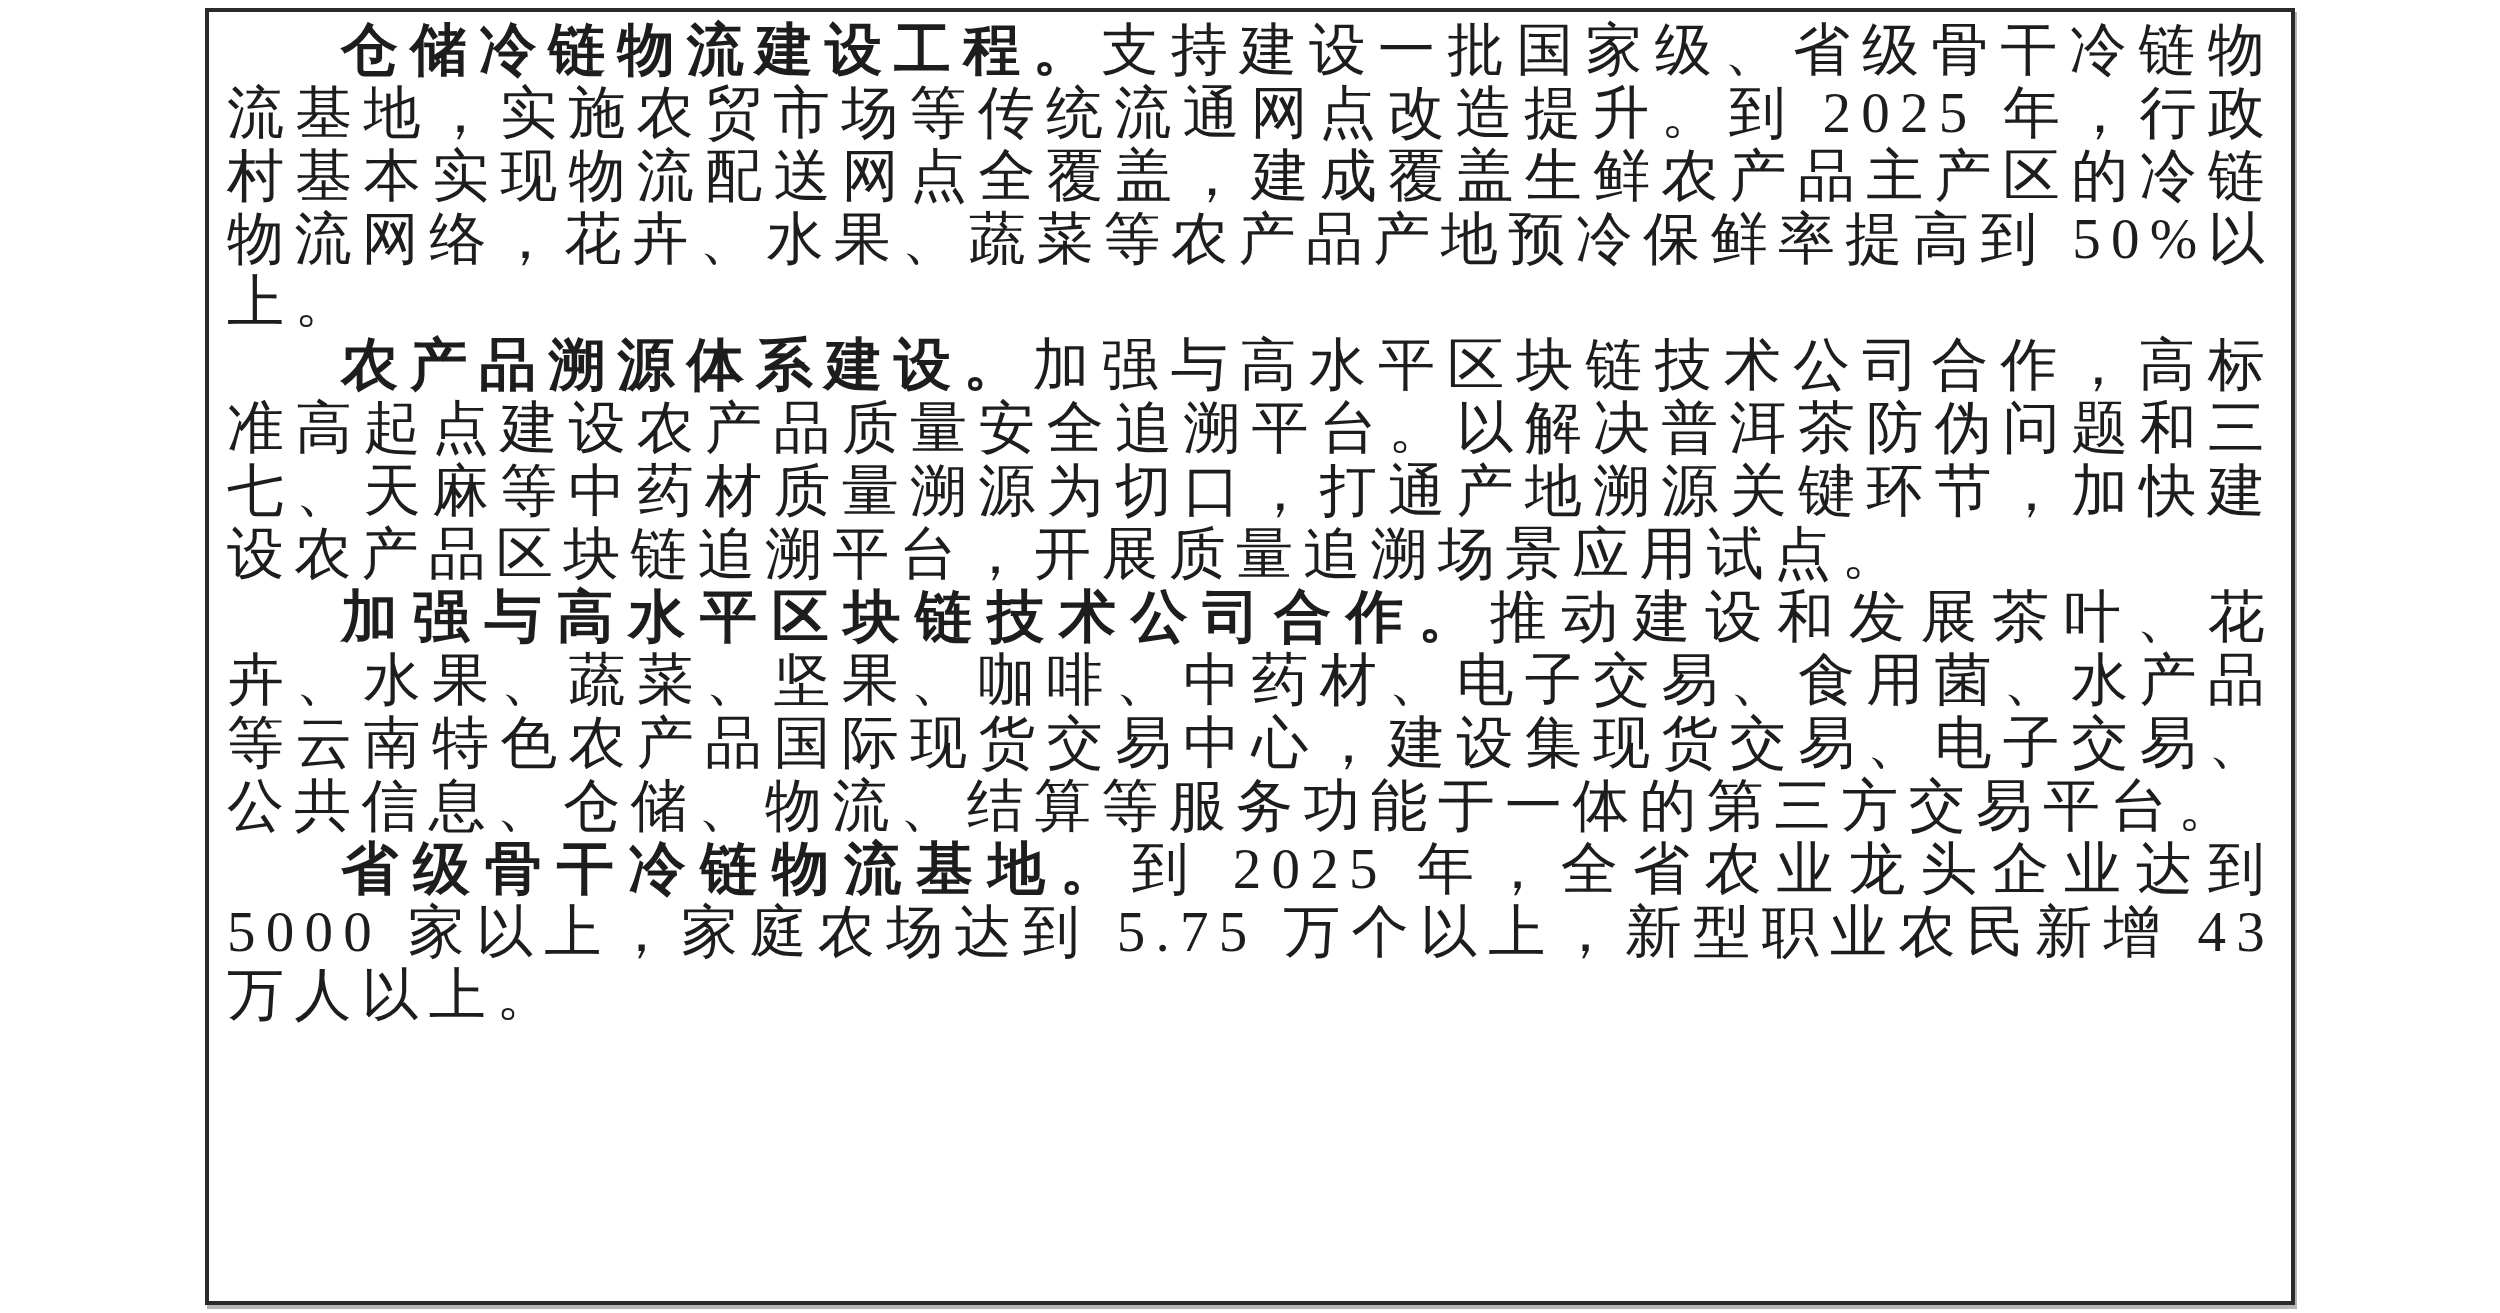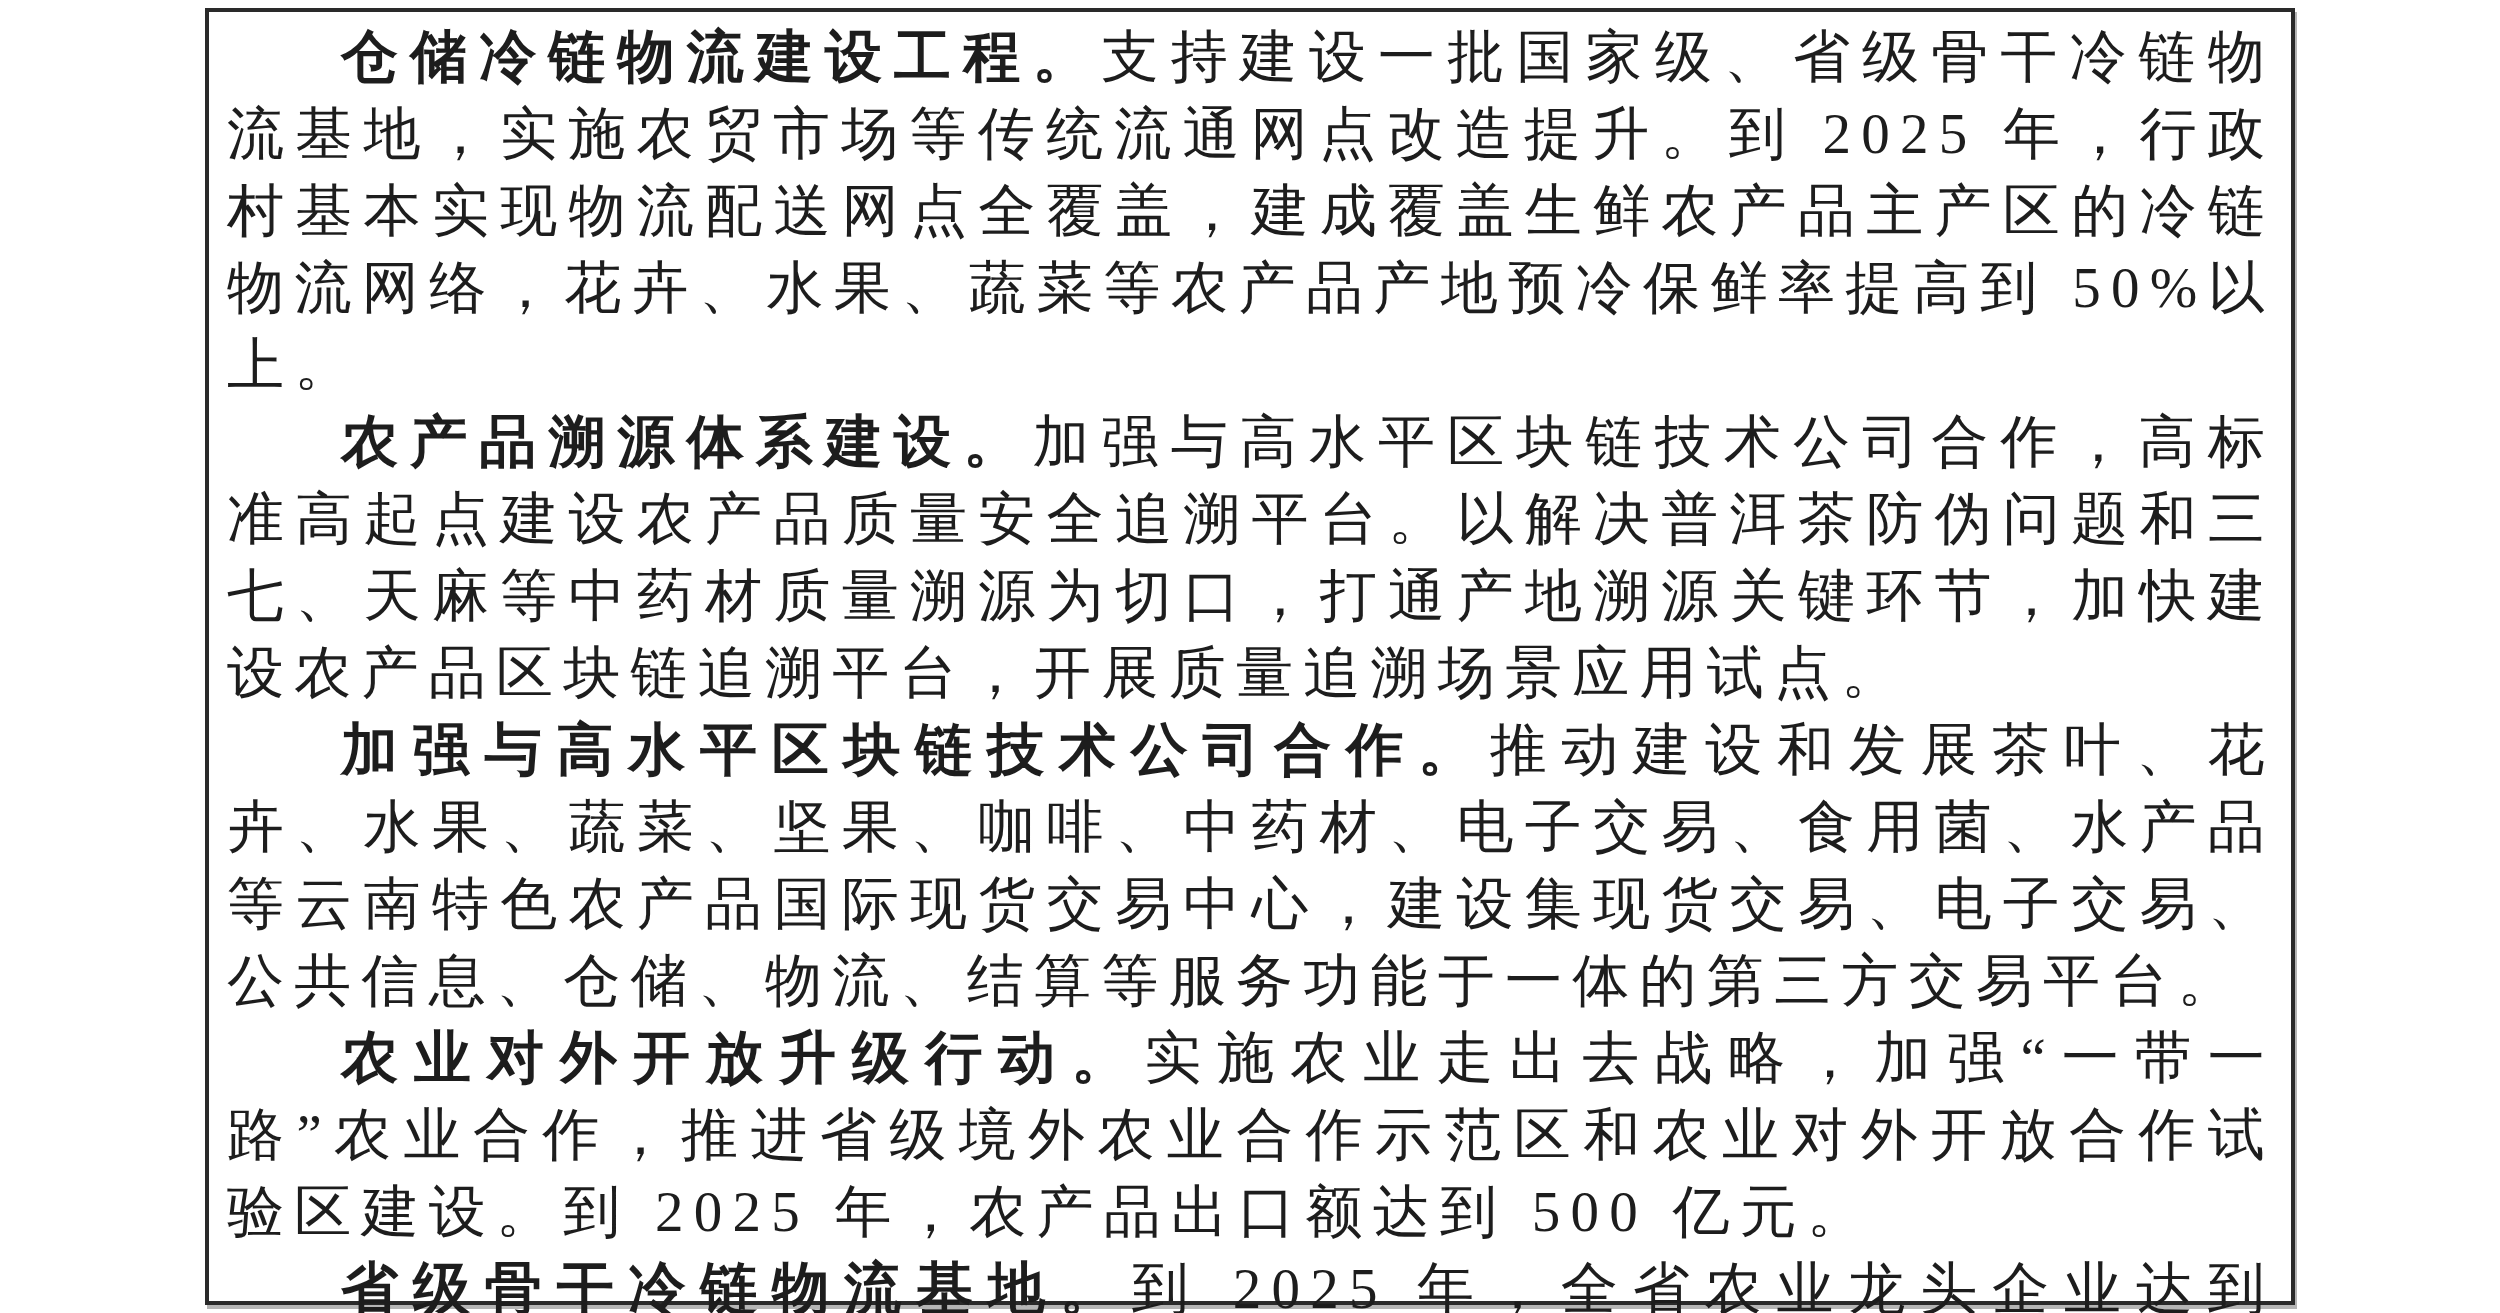--- a/index.html
+++ b/index.html
@@ -32,7 +32,7 @@
     text-indent: 2em;
     text-align: justify;
     font-size: 57px;
-    line-height: 77px;
+    line-height: 63px;
     letter-spacing: 0.18em;
     color: #1d1d1d;
     font-weight: 400;

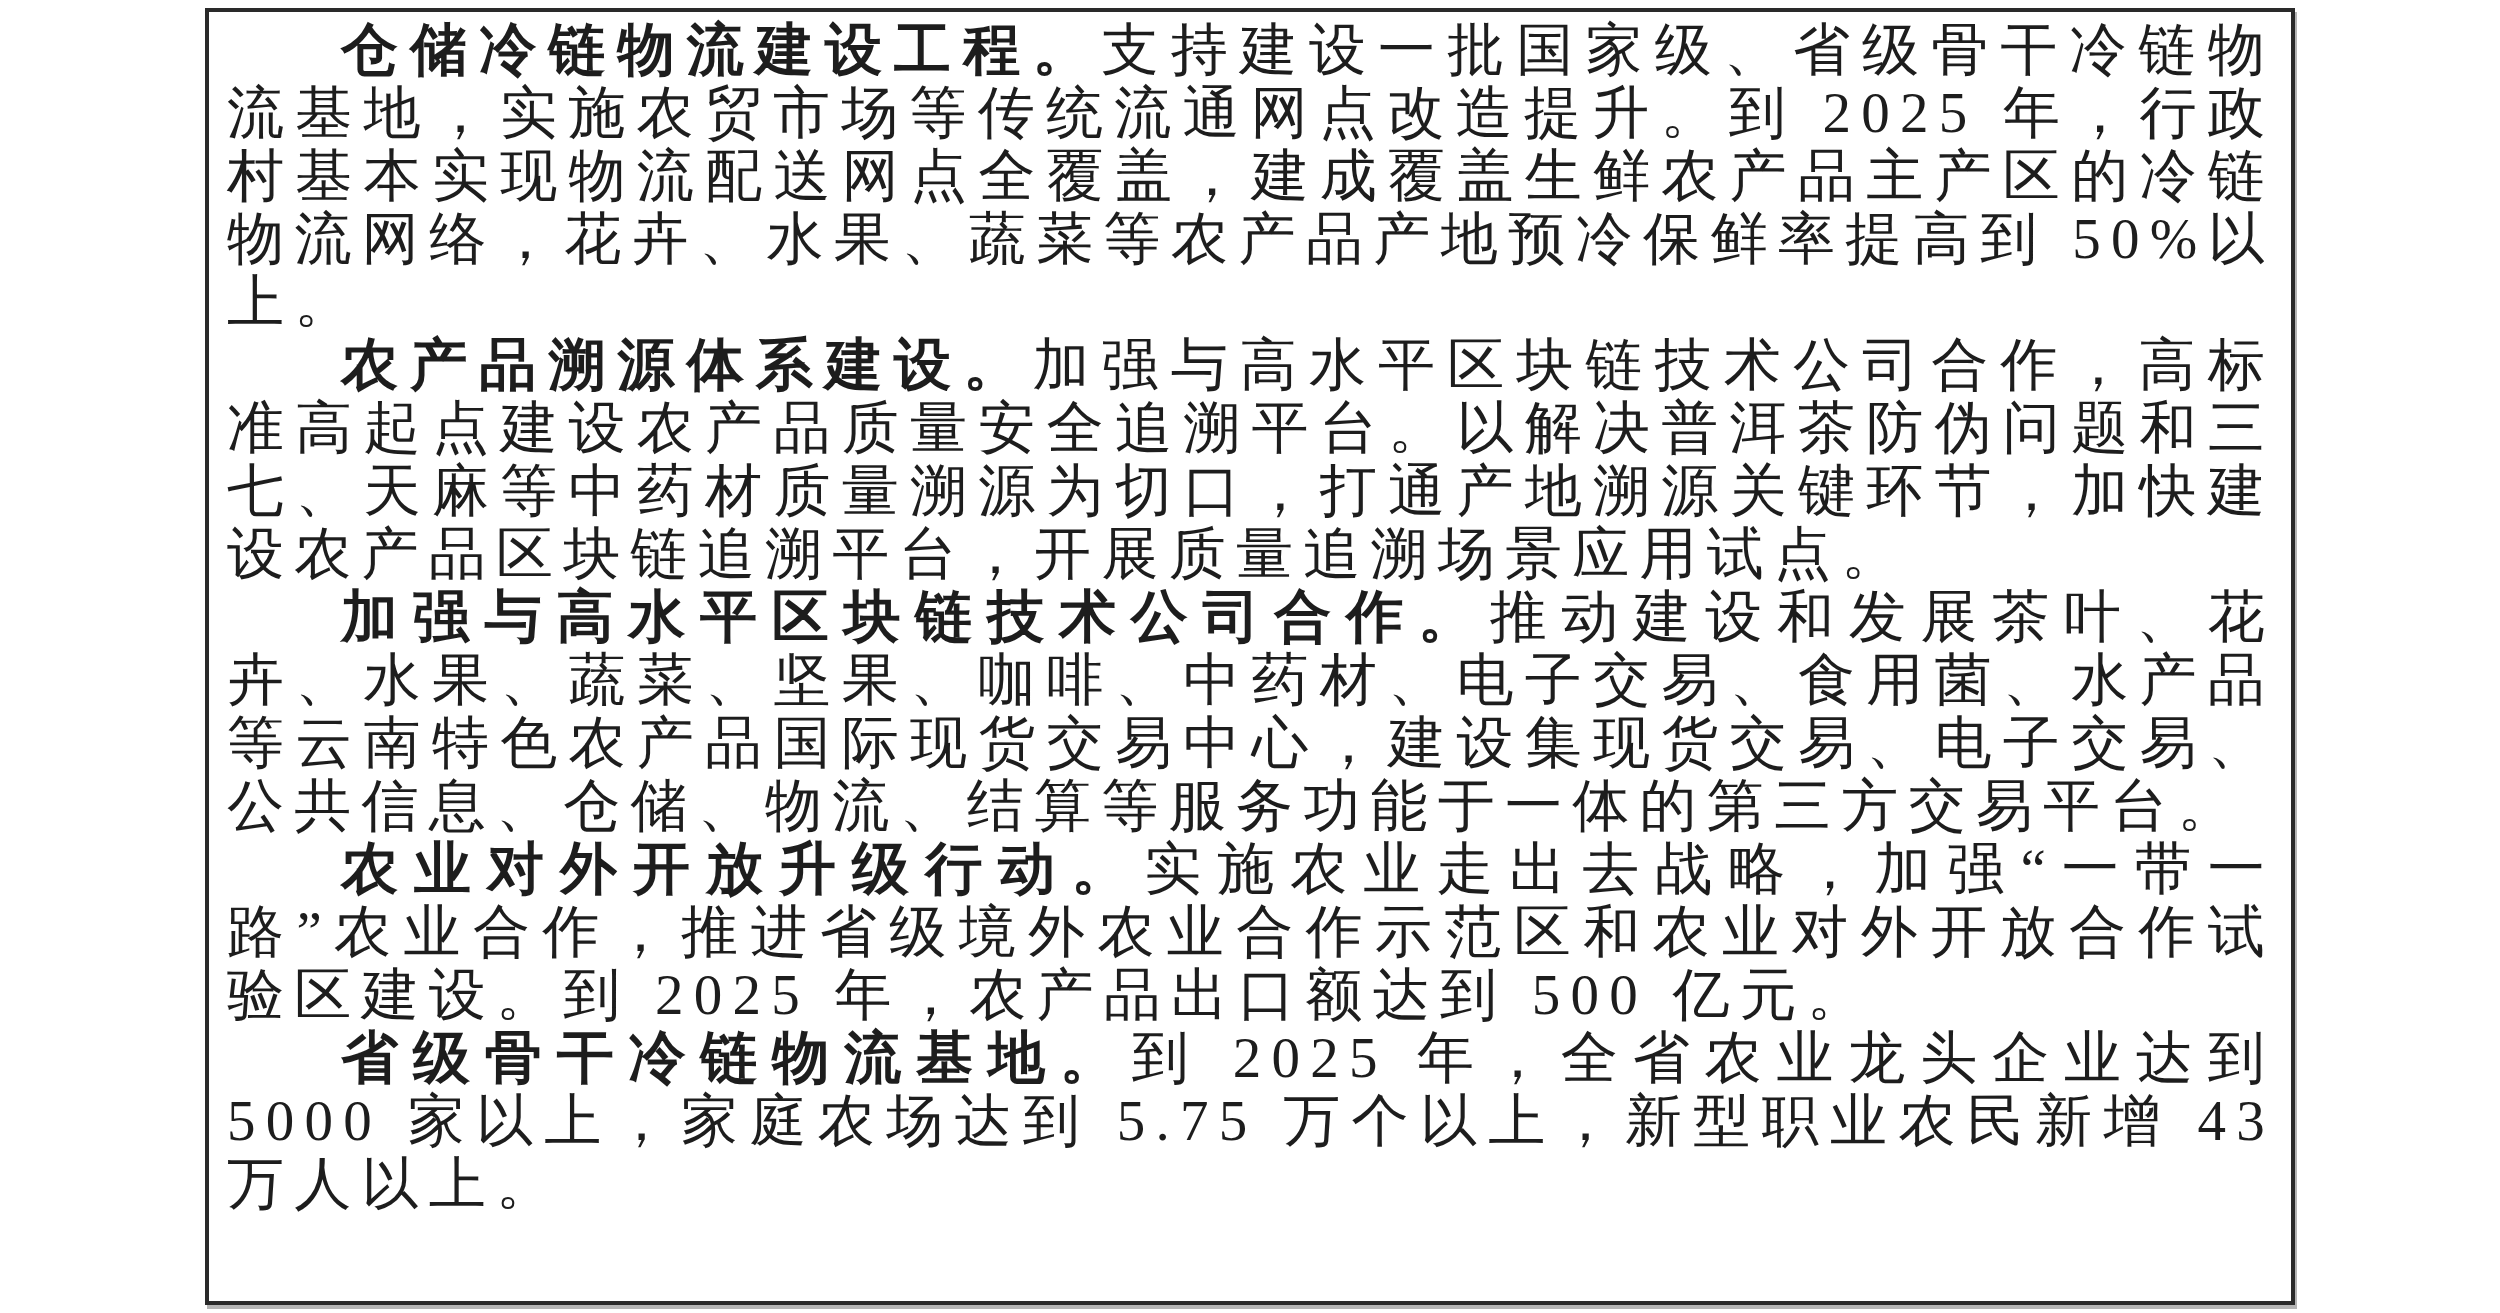--- a/index.html
+++ b/index.html
@@ -53,7 +53,6 @@
 
     <p class="para"><span class="lead">加强与高水平区块链技术公司合作。</span><span>推动建设和发展茶叶、花卉、水果、蔬菜、坚果、咖啡、中药材、电子交易、食用菌、水产品等云南特色农产品国际现货交易中心，建设集现货交易、电子交易、公共信息、仓储、物流、结算等服务功能于一体的第三方交易平台。</span></p>
 
-    <p class="para"><span class="lead">农业对外开放升级行动。</span><span>实施农业走出去战略，加强“一带一路”农业合作，推进省级境外农业合作示范区和农业对外开放合作试验区建设。到 2025 年，农产品出口额达到 500 亿元。</span></p>
 
     <p class="para"><span class="lead">省级骨干冷链物流基地。</span><span>到 2025 年，全省农业龙头企业达到 5000 家以上，家庭农场达到 5.75 万个以上，新型职业农民新增 43 万人以上。</span></p>
 

